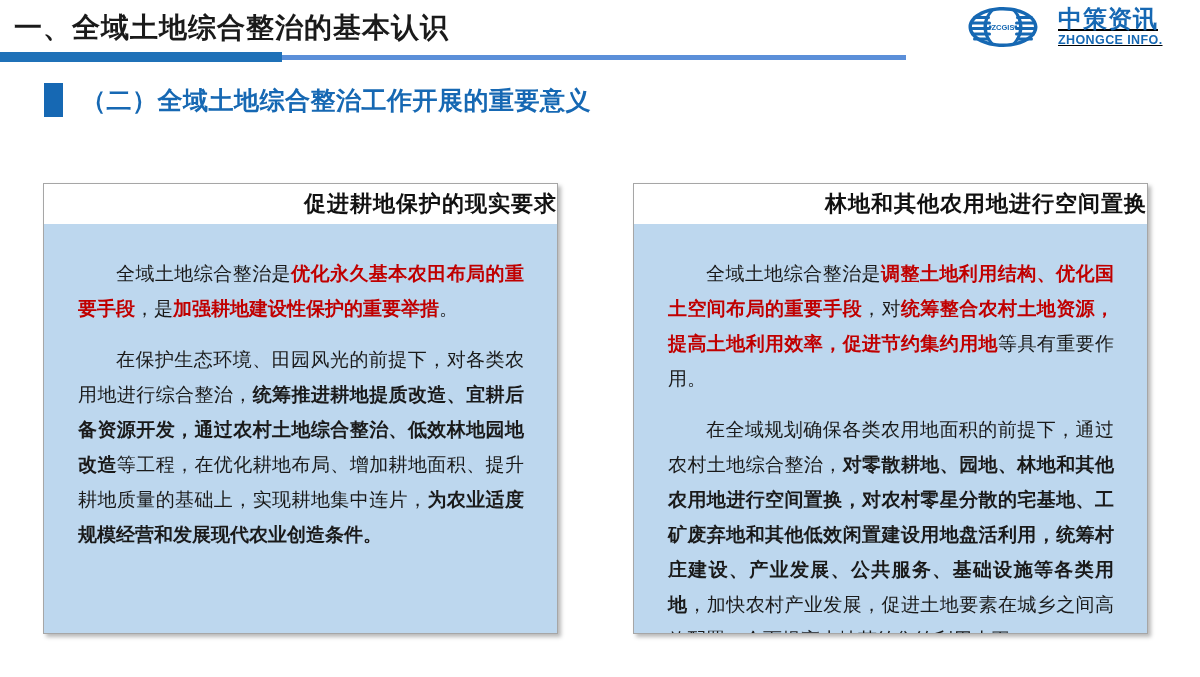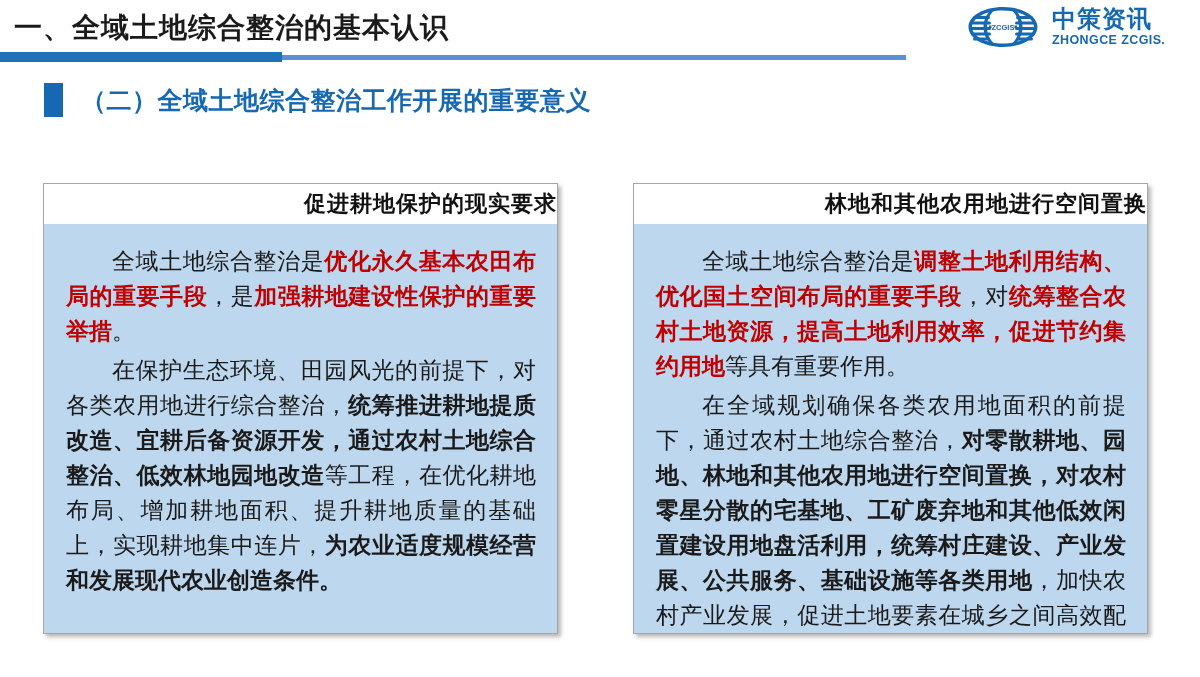--- a/index.html
+++ b/index.html
@@ -70,7 +70,8 @@
     height: 46px;
     display: flex;
     align-items: center;
-    gap: 12px;
+    gap: 18px;
+    text-decoration: underline;
   }
   .logo-mark {
     width: 74px;

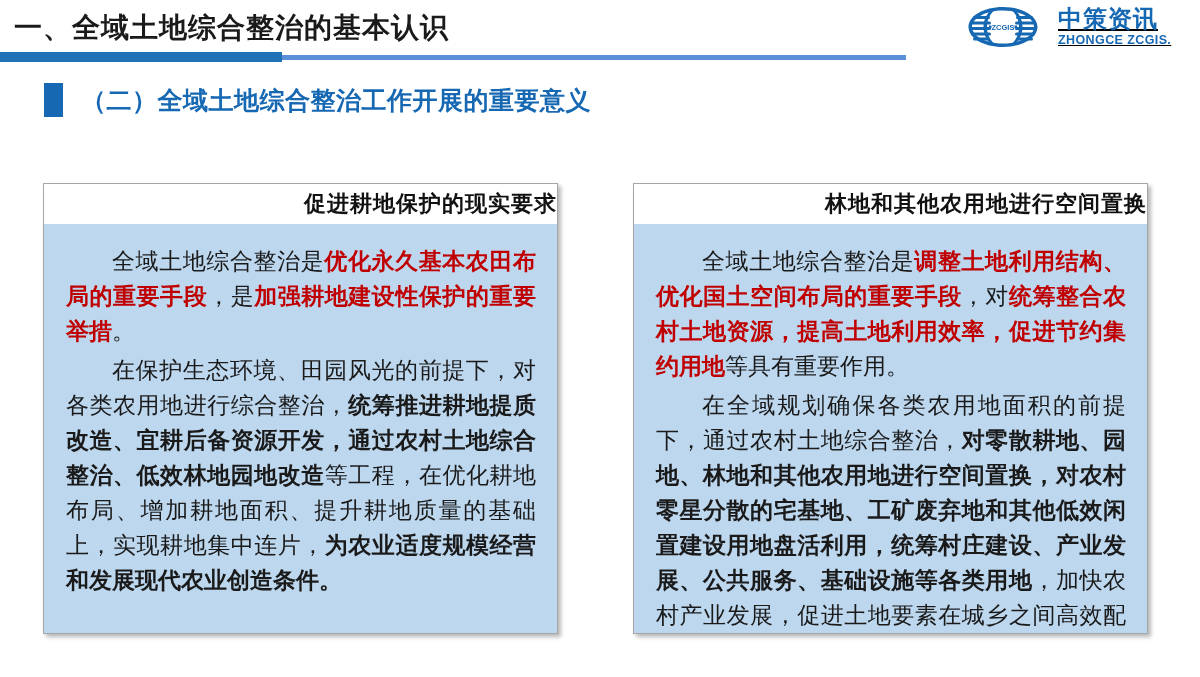--- a/index.html
+++ b/index.html
@@ -220,7 +220,7 @@
     </svg>
     <div class="logo-text">
       <div class="logo-cn">中策资讯</div>
-      <div class="logo-en">ZHONGCE ZCGIS.</div>
+      <div class="logo-en">ZHONGCE INFO.</div>
     </div>
   </div>
 

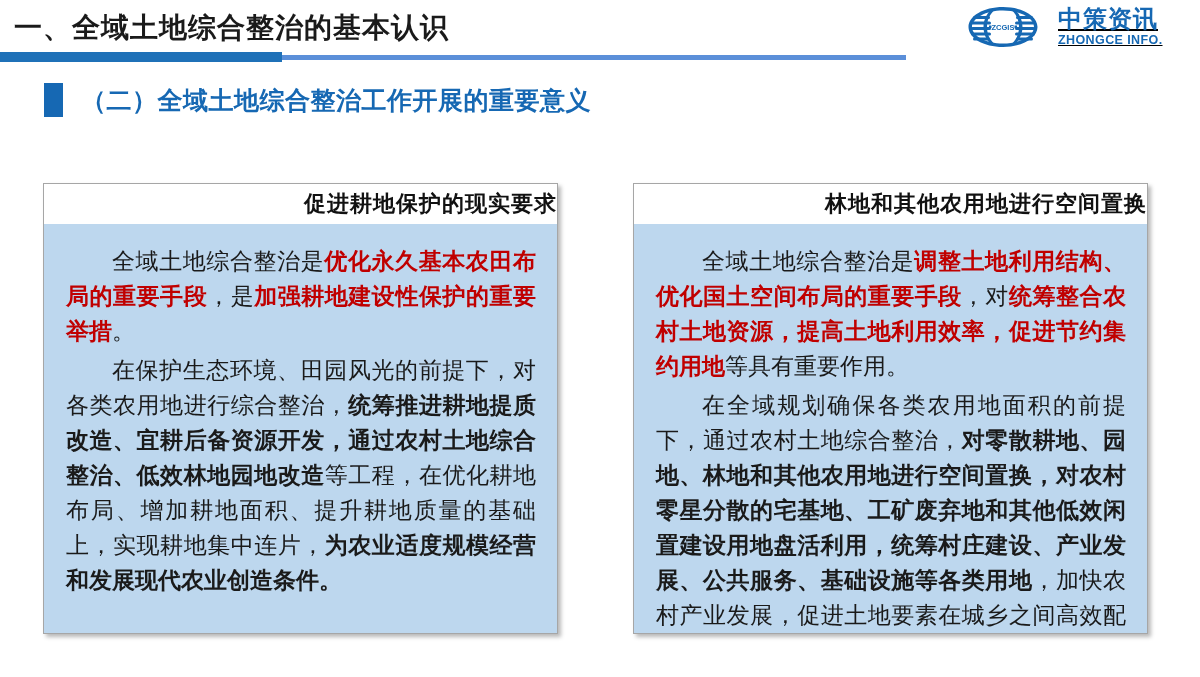--- a/index.html
+++ b/index.html
@@ -163,13 +163,13 @@
   }
 
   .para {
-    font-size: 23px;
+    font-size: 19px;
     line-height: 35px;
     color: #1a1a1a;
     text-indent: 2em;
     text-align: justify;
     text-justify: inter-ideograph;
-    margin: 4px;
+    margin: 16px;
     font-family: "Liberation Serif", "DejaVu Serif", serif;
   }
   .para + .para { margin-top: 0; }

